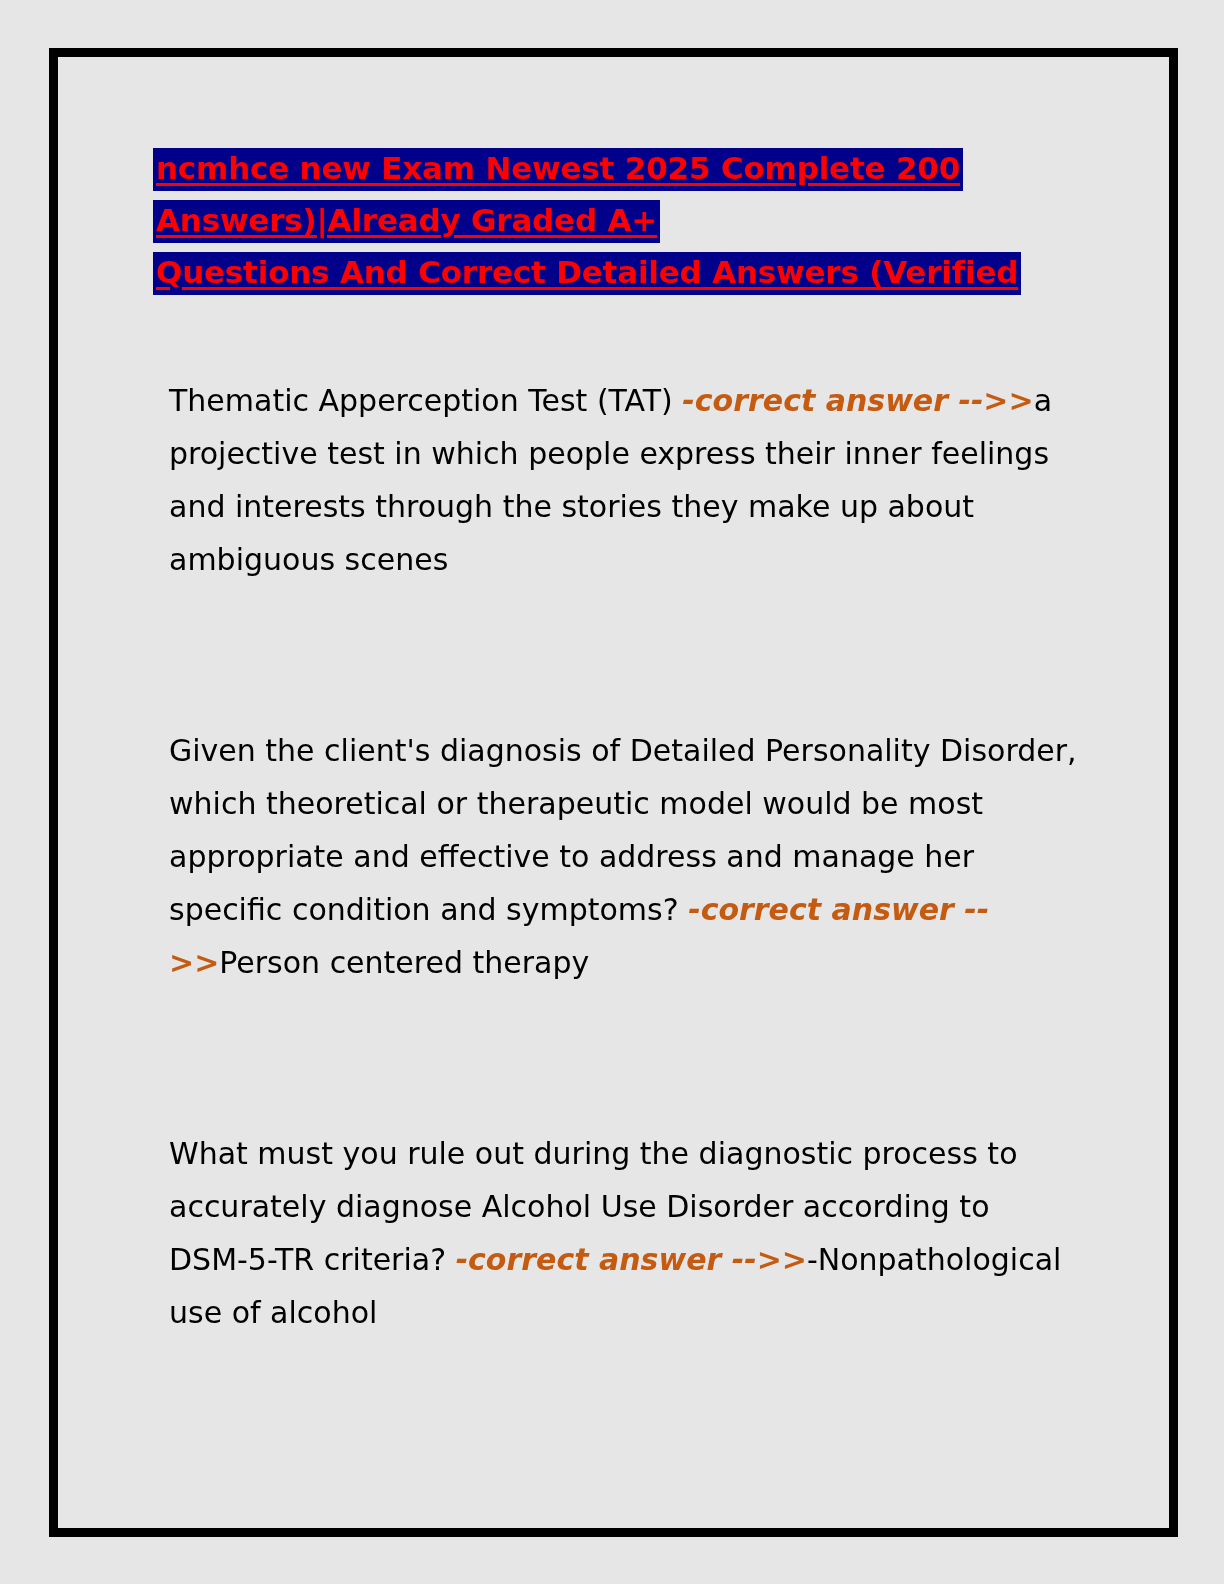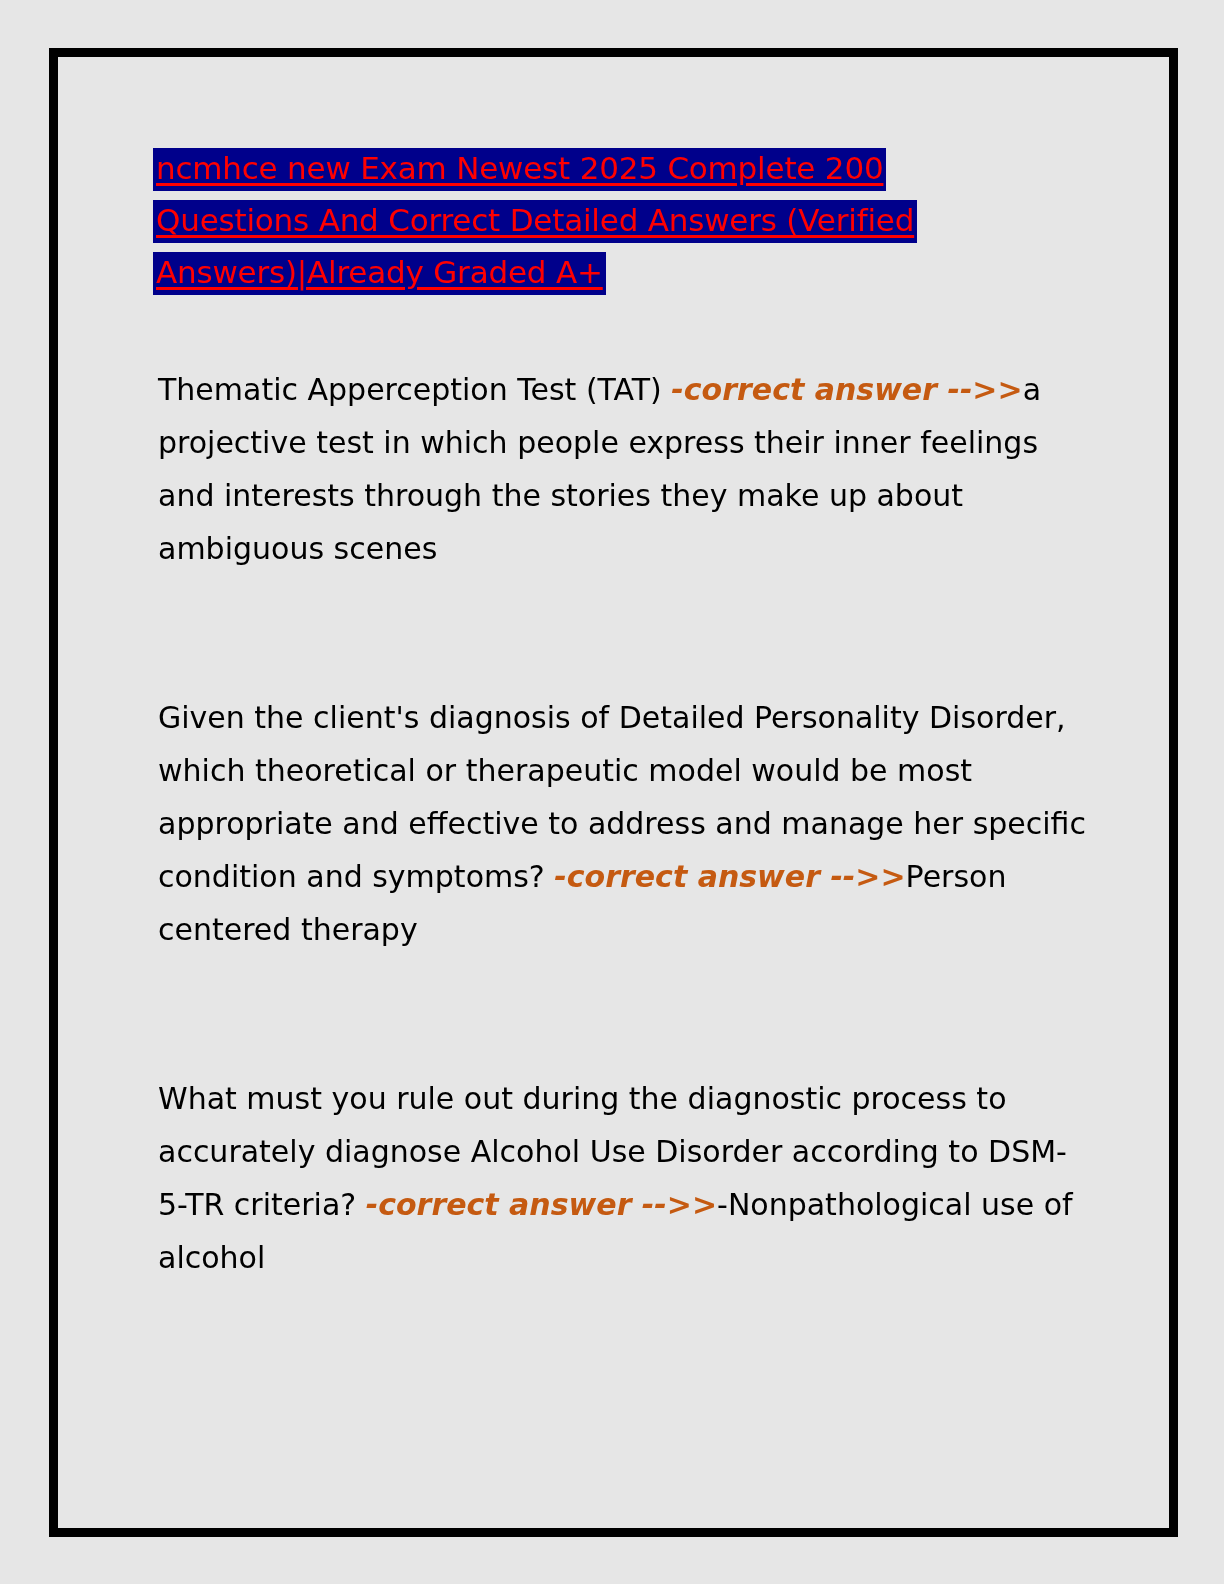--- a/index.html
+++ b/index.html
@@ -39,7 +39,7 @@
     margin: 0;
     padding: 0;
     font-size: 31px;
-    font-weight: normal;
+    font-weight: bold;
     line-height: 52px;
     color: #ff0000;
     letter-spacing: -0.2px;

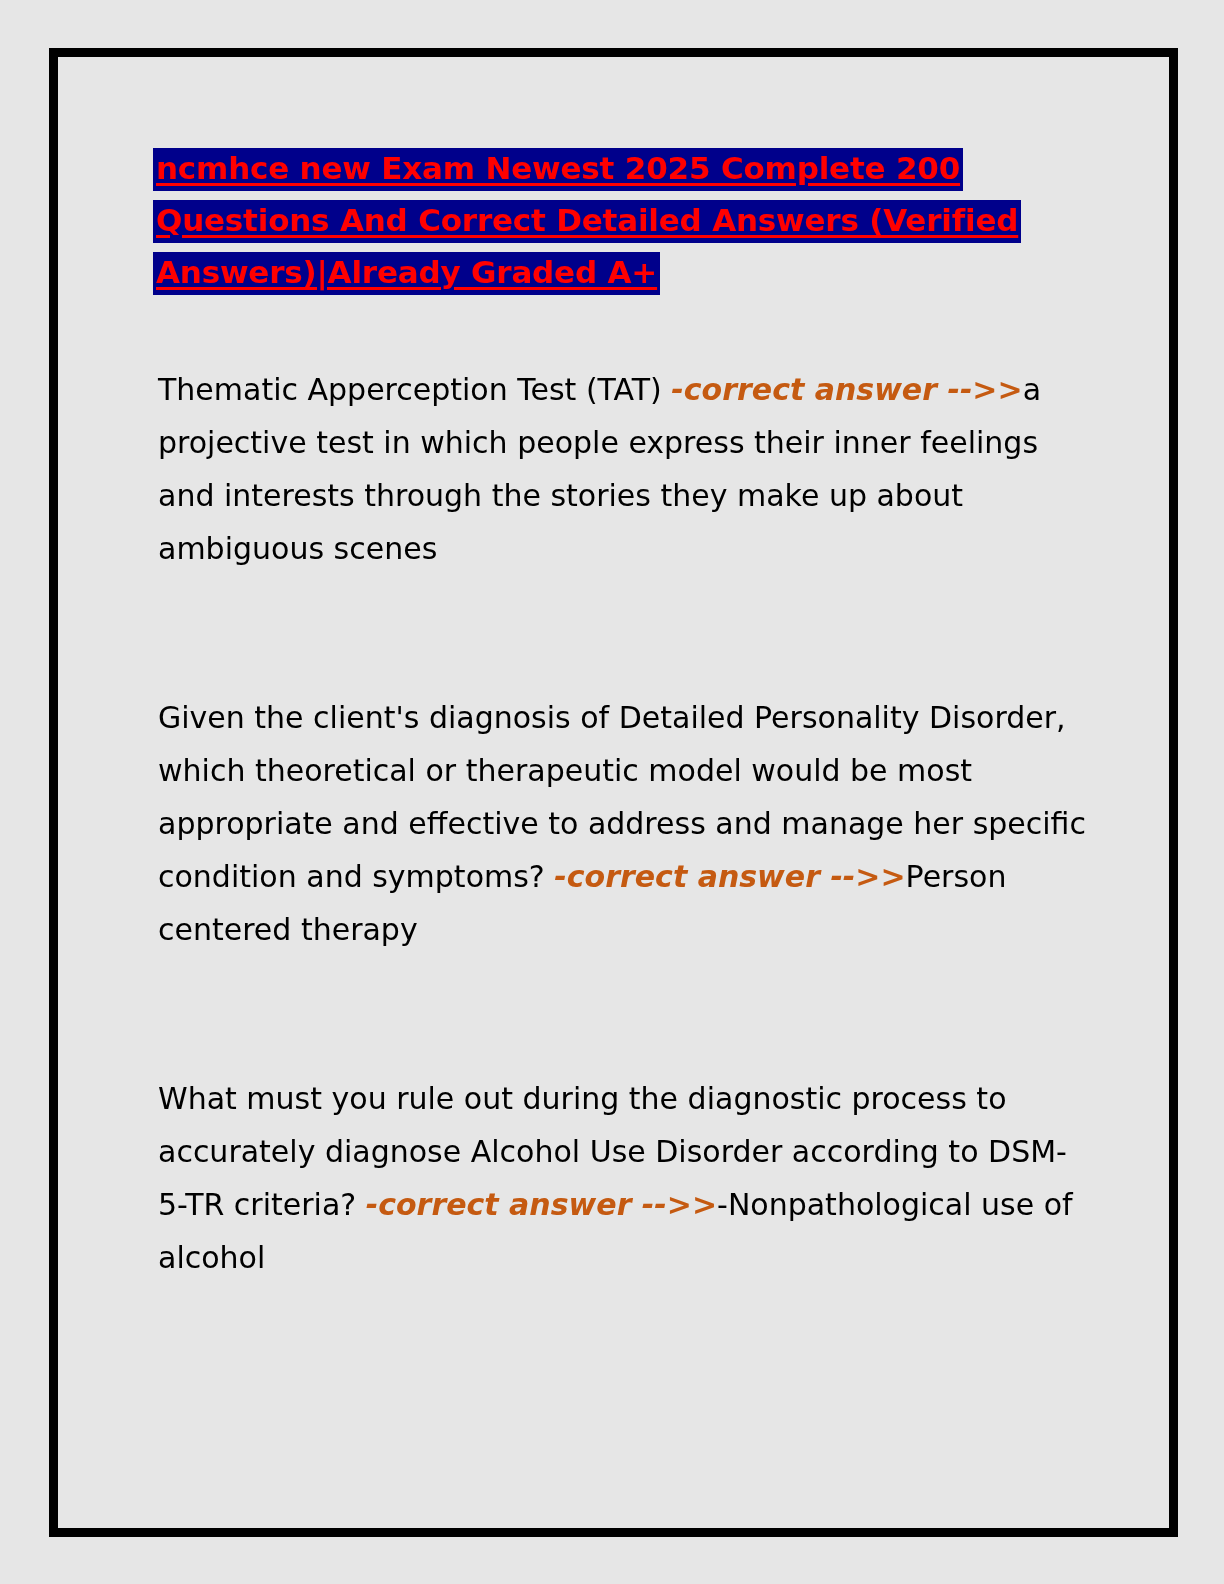--- a/index.html
+++ b/index.html
@@ -91,8 +91,8 @@
 
     <h1 class="doc-title">
       <span class="tline"><span>ncmhce new Exam Newest 2025 Complete 200</span></span>
+      <span class="tline"><span>Answers)|Already Graded A+</span></span>
       <span class="tline"><span>Questions And Correct Detailed Answers (Verified</span></span>
-      <span class="tline"><span>Answers)|Already Graded A+</span></span>
     </h1>
 
     <span class="gap-title"></span>

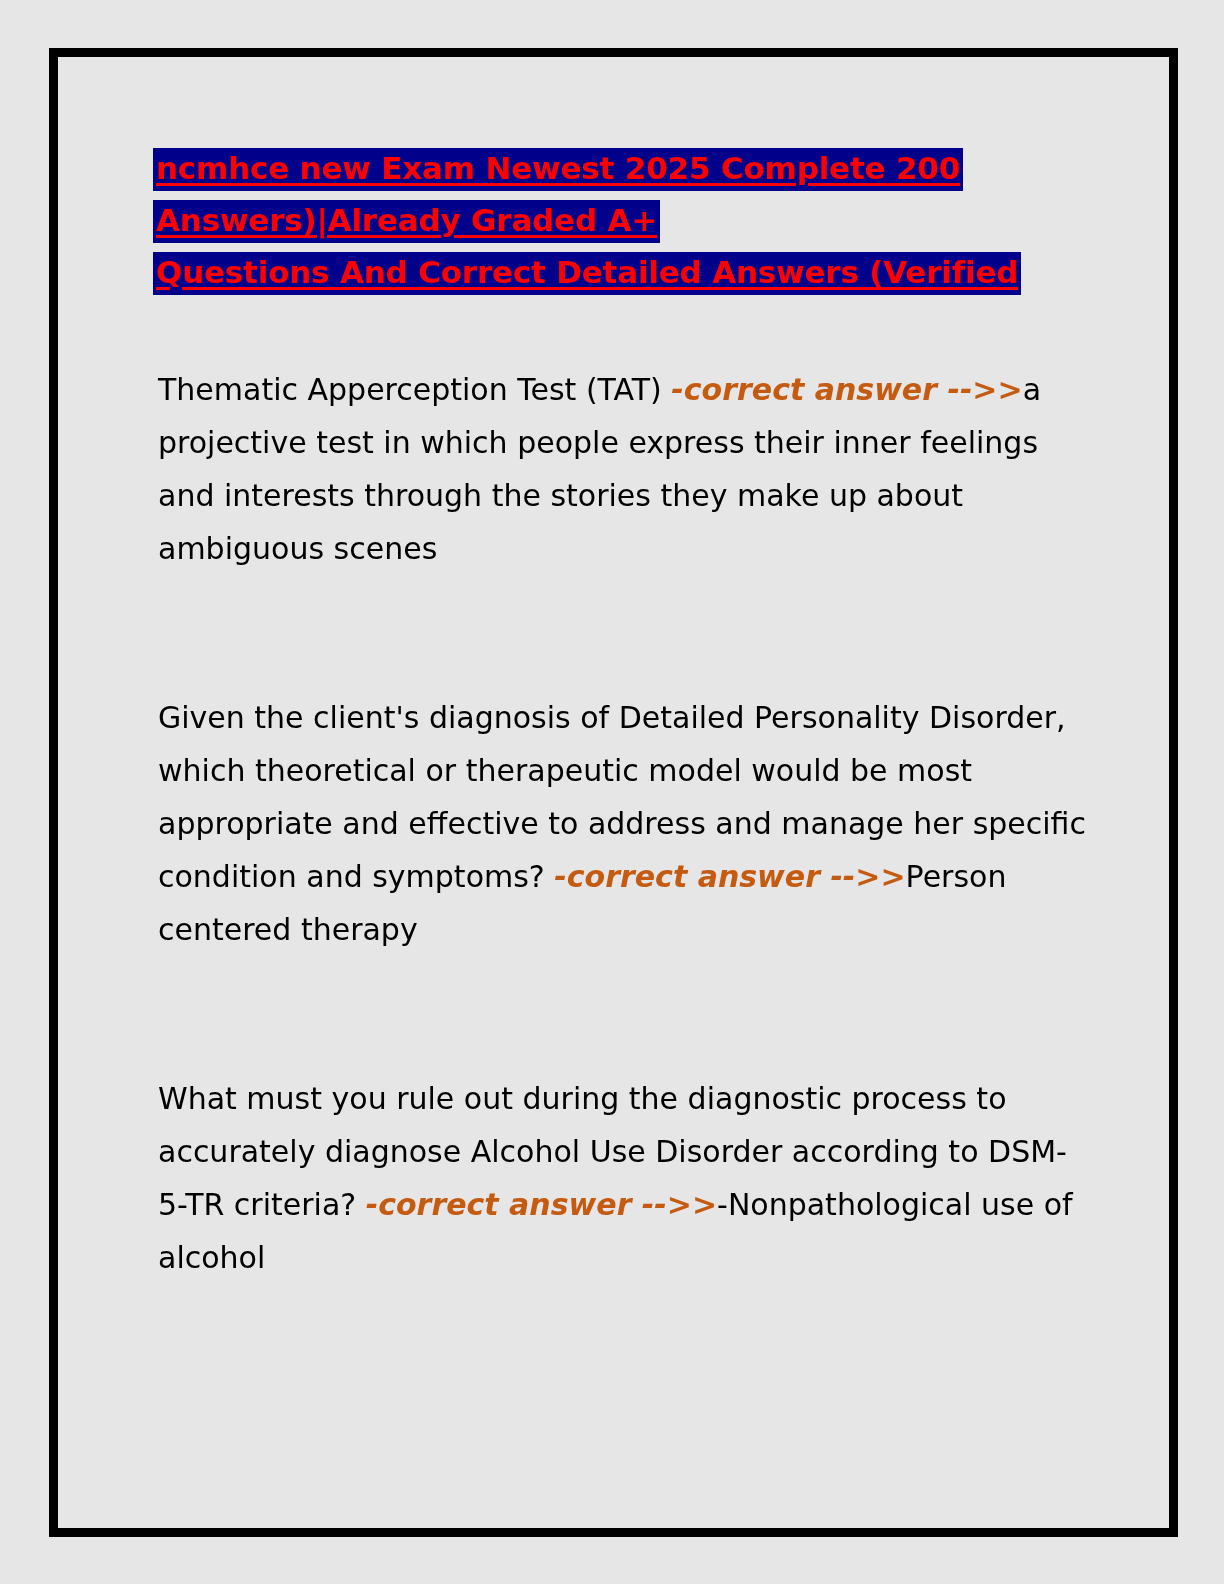--- a/index.html
+++ b/index.html
@@ -61,7 +61,7 @@
 
   
   .body-para {
-    margin: 5px;
+    margin: 16px;
     padding: 0;
     font-size: 30px;
     line-height: 53px;

